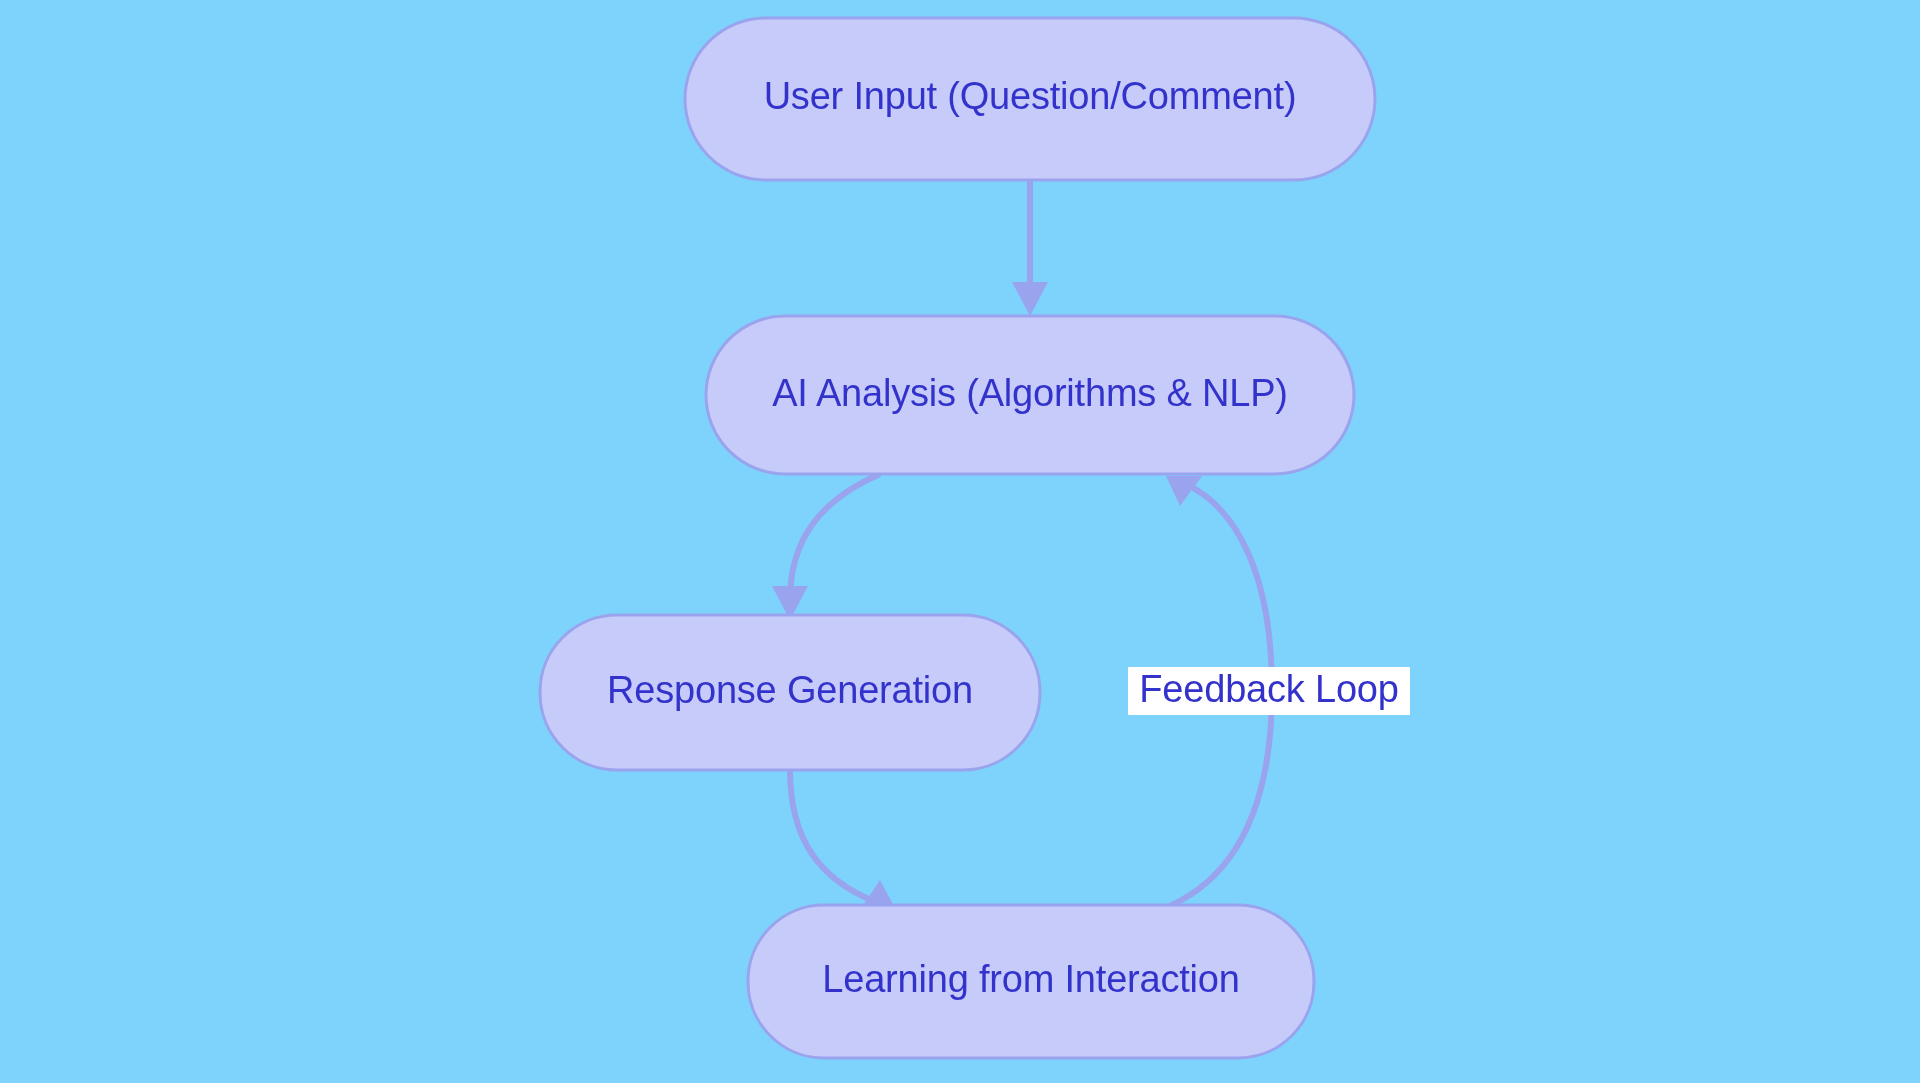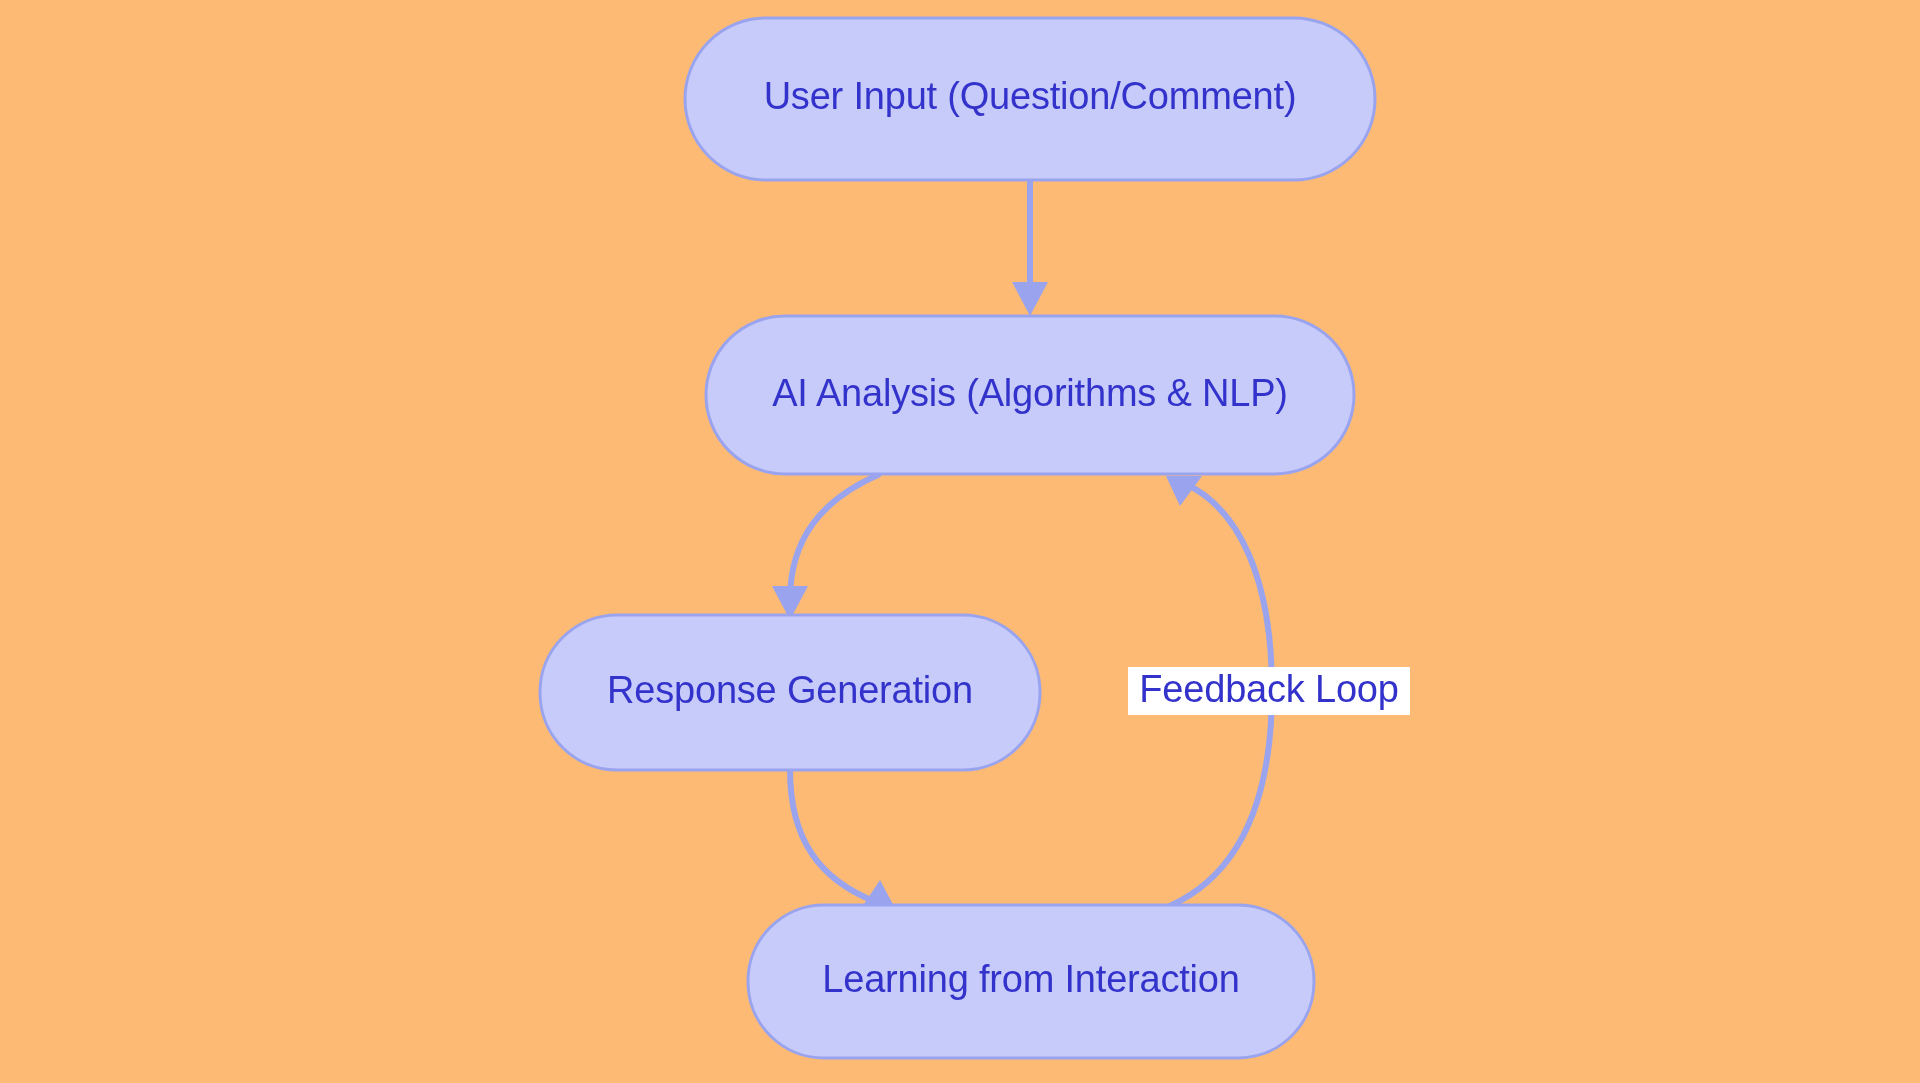--- a/index.html
+++ b/index.html
@@ -18,7 +18,7 @@
     position: relative;
     width: 1920px;
     height: 1083px;
-    background: #fdba74;
+    background: #7dd3fc;
   }
   #flow-svg {
     position: absolute;

